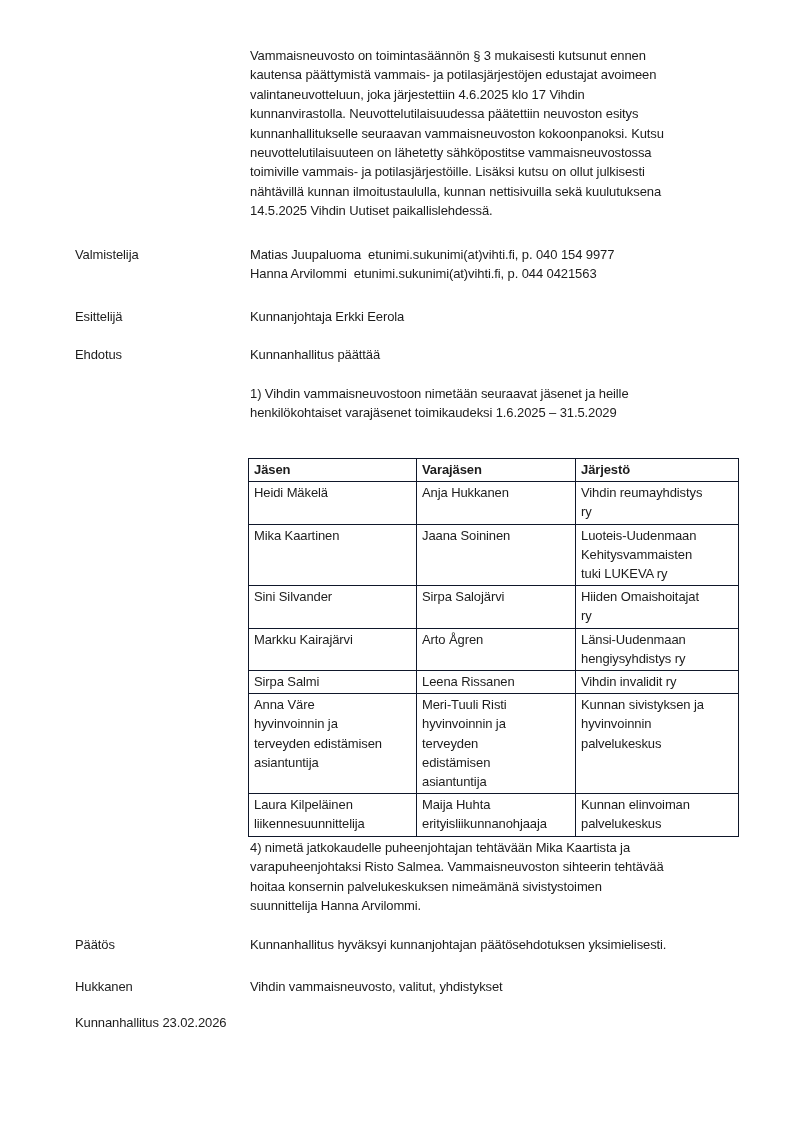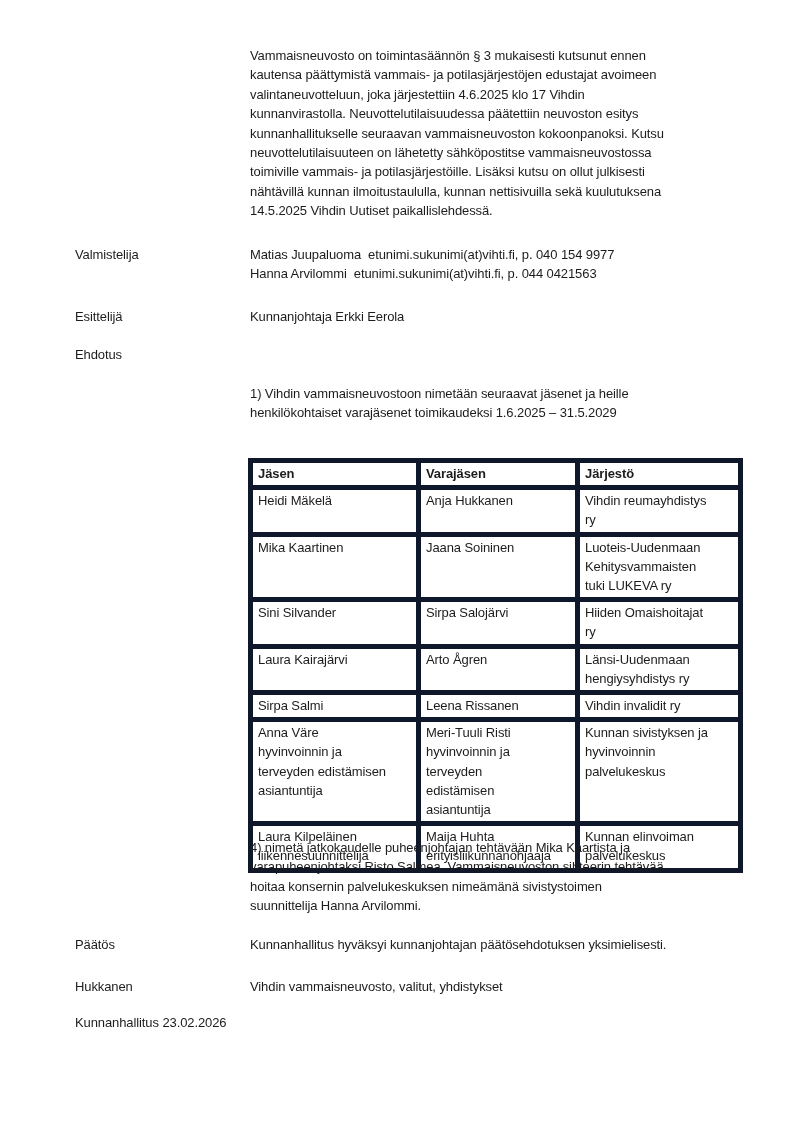--- a/index.html
+++ b/index.html
@@ -61,6 +61,7 @@
   <div class="abs" style="left:250px; top:307px; width:520px">Kunnanjohtaja Erkki Eerola</div>
 
   <div class="abs" style="left:75px; top:345px">Ehdotus</div>
+  <div class="abs" style="left:250px; top:345px; width:520px">Kunnanhallitus päättää</div>
 
   <div class="abs pre" style="left:250px; top:384px; width:520px">1) Vihdin vammaisneuvostoon nimetään seuraavat jäsenet ja heille
 henkilökohtaiset varajäsenet toimikaudeksi 1.6.2025 – 31.5.2029</div>

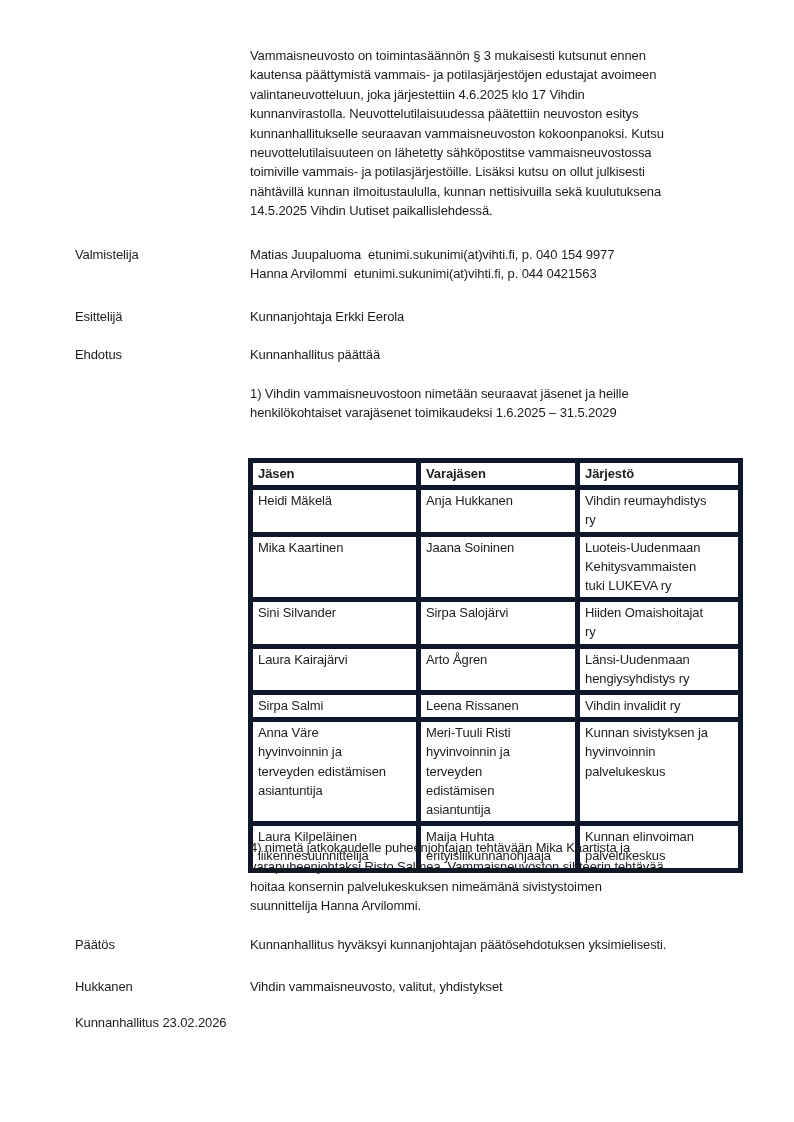--- a/index.html
+++ b/index.html
@@ -24,7 +24,7 @@
     table-layout: fixed;
   }
   .members th, .members td {
-    border: 5px solid #0f172a;
+    border: 1px solid #0f172a;
     vertical-align: top;
     text-align: left;
     padding: 1px 4px 2px 5px;

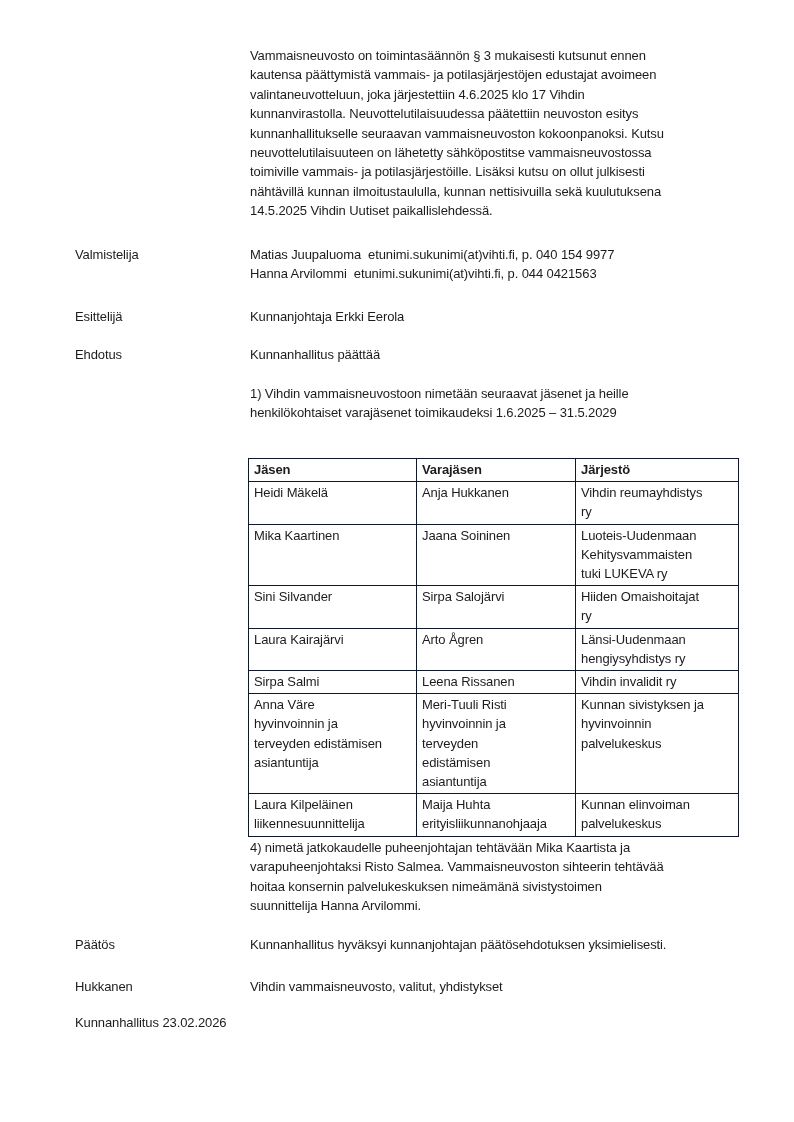--- a/index.html
+++ b/index.html
@@ -100,7 +100,7 @@
 ry</td>
       </tr>
       <tr>
-        <td>Laura Kairajärvi</td>
+        <td>Markku Kairajärvi</td>
         <td>Arto Ågren</td>
         <td>Länsi-Uudenmaan
 hengiysyhdistys ry</td>

